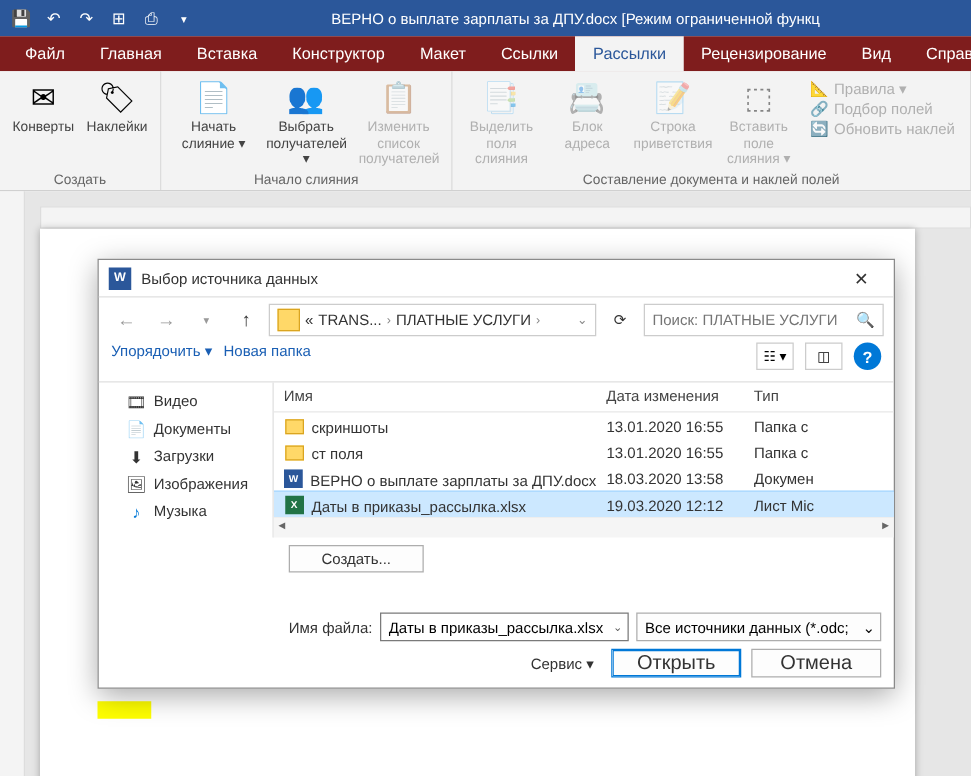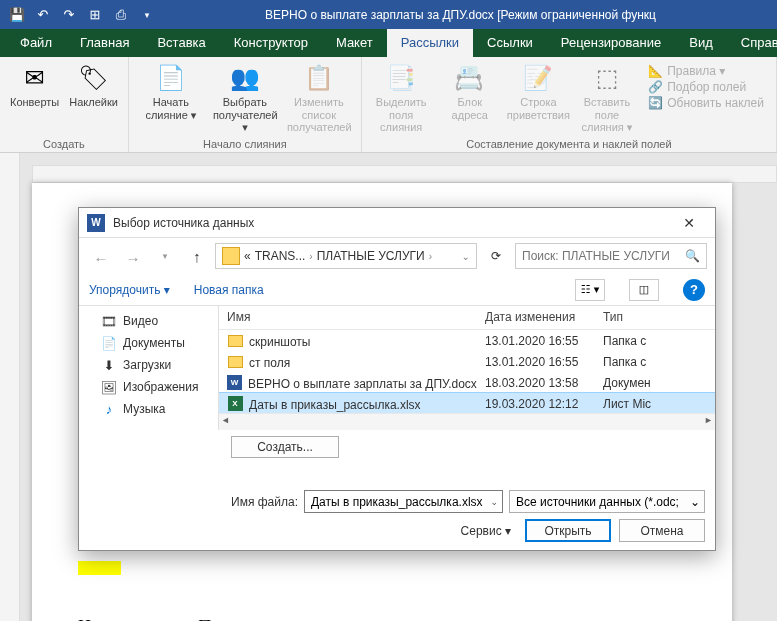--- a/index.html
+++ b/index.html
@@ -8,7 +8,7 @@
 .qat{display:flex;align-items:center;gap:4px;padding:0 6px}
 .qat-btn{width:22px;height:22px;display:flex;align-items:center;justify-content:center;color:#fff;font-size:13px}
 .doc-title{flex:1;text-align:center;font-size:12px;padding-right:20px;white-space:nowrap;overflow:hidden}
-.tabs{height:28px;background:#14532d;display:flex;align-items:flex-end;padding-left:6px}
+.tabs{height:28px;background:#7f1d1d;display:flex;align-items:flex-end;padding-left:6px}
 .tab{padding:6px 14px 7px;color:#fff;font-size:13px;cursor:pointer}
 .tab.active{background:#f3f3f3;color:#2b579a}
 .ribbon{height:96px;background:#f3f3f3;border-bottom:1px solid #d0d0d0;display:flex}

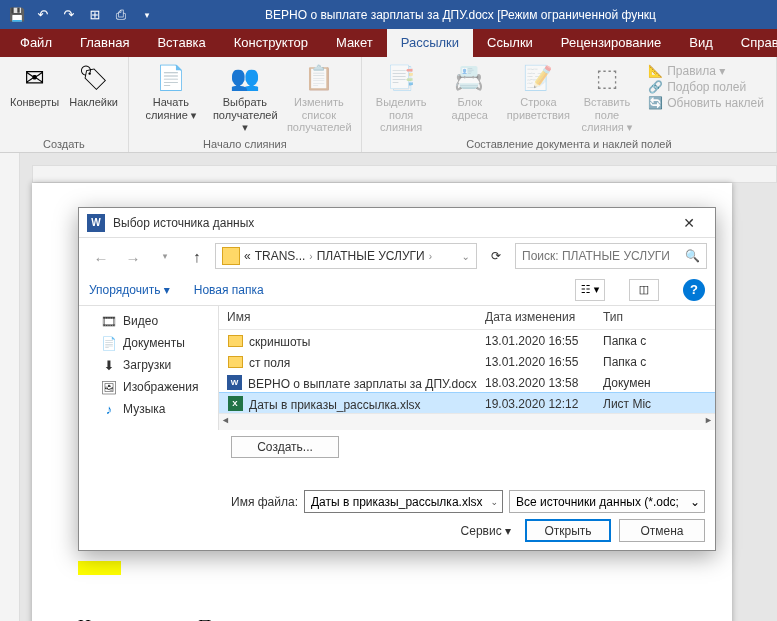--- a/index.html
+++ b/index.html
@@ -109,8 +109,8 @@
   <div class="tab">Вставка</div>
   <div class="tab">Конструктор</div>
   <div class="tab">Макет</div>
+  <div class="tab">Ссылки</div>
   <div class="tab active">Рассылки</div>
-  <div class="tab">Ссылки</div>
   <div class="tab">Рецензирование</div>
   <div class="tab">Вид</div>
   <div class="tab">Справка</div>

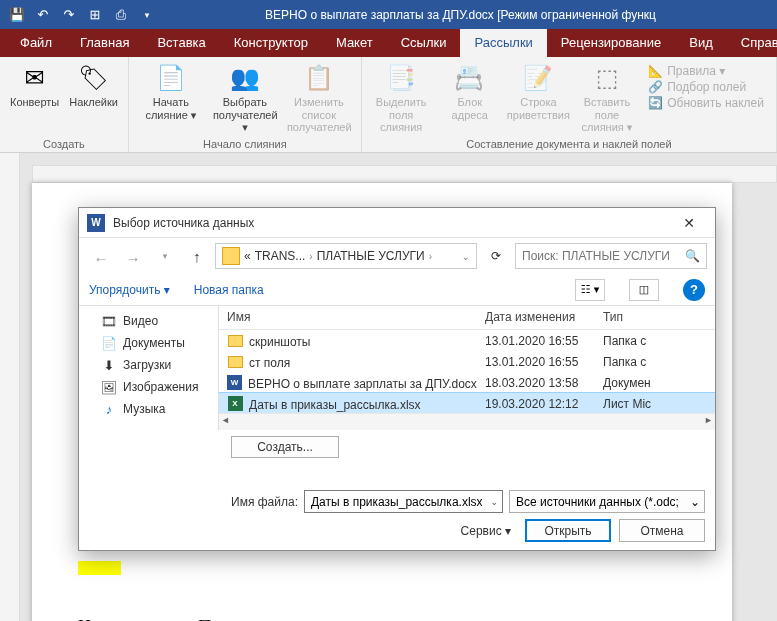--- a/index.html
+++ b/index.html
@@ -44,7 +44,7 @@
 .refresh{width:30px;height:26px;display:flex;align-items:center;justify-content:center;color:#333;border:1px solid transparent}
 .search{width:192px;height:26px;border:1px solid #ccc;display:flex;align-items:center;padding:0 6px;color:#888}
 .search input{border:0;flex:1;outline:none;font-size:12px;color:#333}
-.dlg-toolbar{height:32px;display:flex;align-items:center;padding:0 10px;gap:24px;border-bottom:1px solid #e0e0e0}
+.dlg-toolbar{height:32px;display:flex;align-items:flex-start;padding:0 10px;gap:9px;border-bottom:1px solid #e0e0e0}
 .tb-link{color:#1a5fb4;font-size:12px;cursor:pointer;display:flex;align-items:center;gap:2px}
 .tb-spacer{flex:1}
 .dlg-body{flex:1;display:flex;min-height:0}

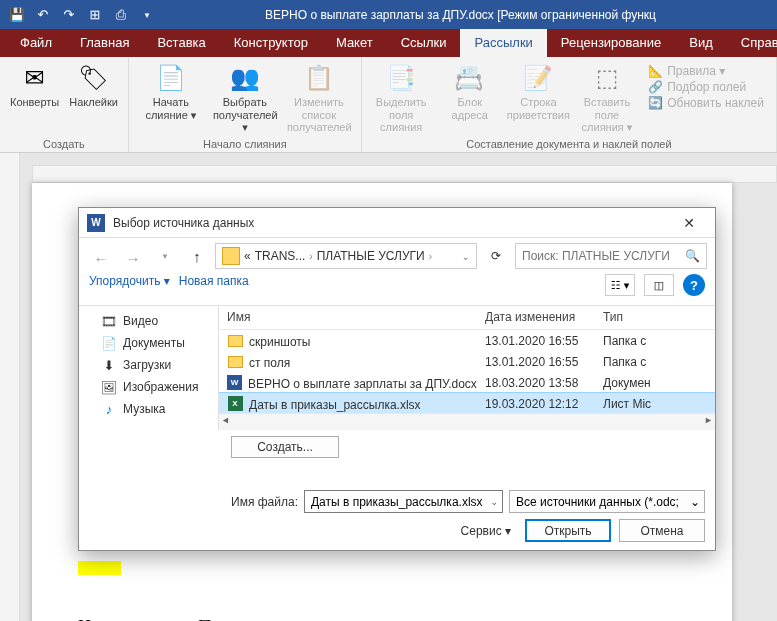--- a/index.html
+++ b/index.html
@@ -83,7 +83,7 @@
 .filter span:first-child{flex:1;overflow:hidden;white-space:nowrap}
 .btn-row{display:flex;justify-content:flex-end;gap:8px;align-items:center}
 .svc{font-size:12px;color:#333;margin-right:6px;display:flex;gap:2px}
-.dlg-btn{width:86px;height:23px;border:1px solid #adadad;background:#fdfdfd;font-size:12px;color:#333;cursor:pointer}
+.dlg-btn{width:104px;height:23px;border:1px solid #adadad;background:#fdfdfd;font-size:16px;color:#333;cursor:pointer}
 .dlg-btn.primary{border:1px solid #0078d7;box-shadow:inset 0 0 0 1px #0078d7}
 .help-ico{width:22px;height:22px;border-radius:50%;background:#0078d7;color:#fff;display:flex;align-items:center;justify-content:center;font-size:13px;font-weight:bold}
 .view-ico{width:30px;height:22px;border:1px solid #ccc;display:flex;align-items:center;justify-content:center;font-size:11px}

